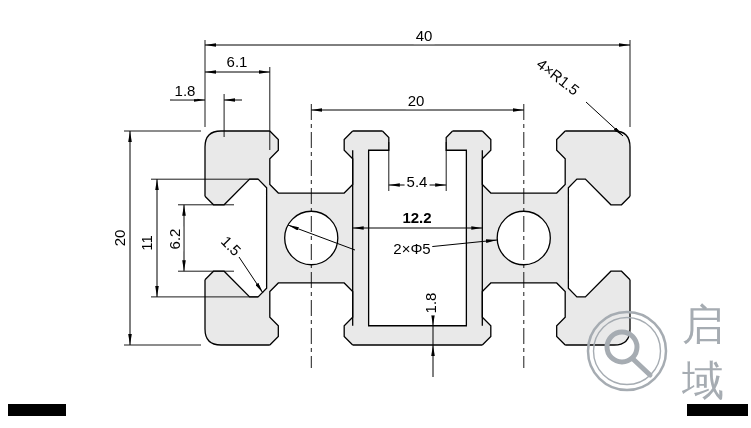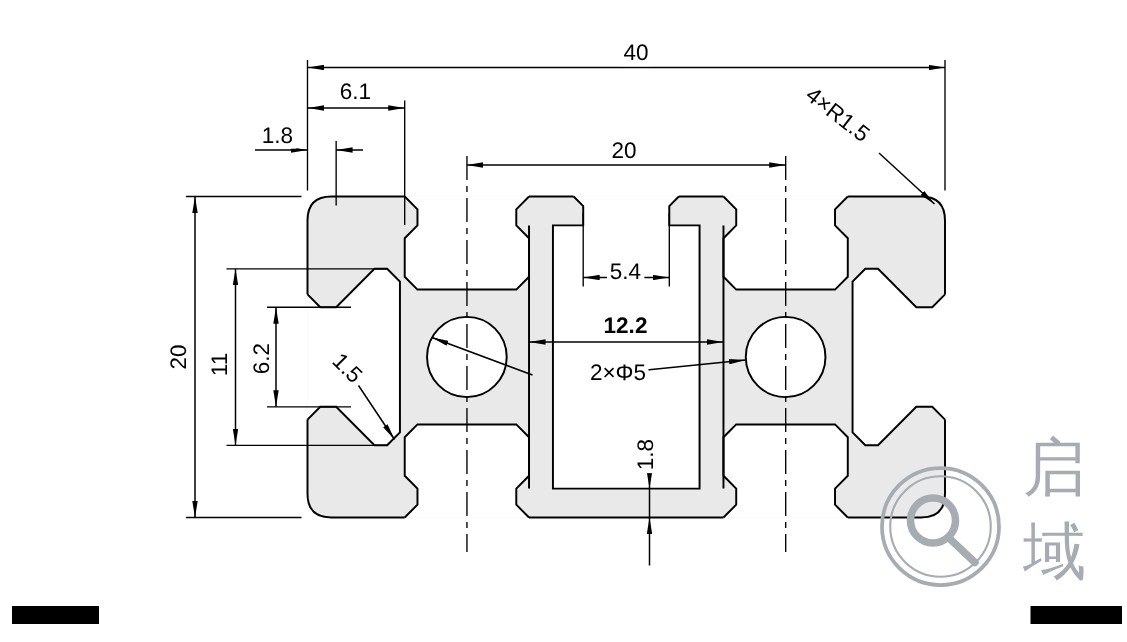--- a/index.html
+++ b/index.html
@@ -115,7 +115,7 @@
   <div class="dim" style="left:380px;top:249px;margin-left:32px;">2×Φ5</div>
   <div class="dim rot90" style="left:431px;top:303px;">1.8</div>
 
-  <div class="wm-text" style="left:706px;top:340px;">启域</div>
+  <div class="wm-text" style="left:706px;top:353px;">启域</div>
 
   <div class="bar" style="left:8px;width:58px;"></div>
   <div class="bar" style="left:687px;width:61px;"></div>

